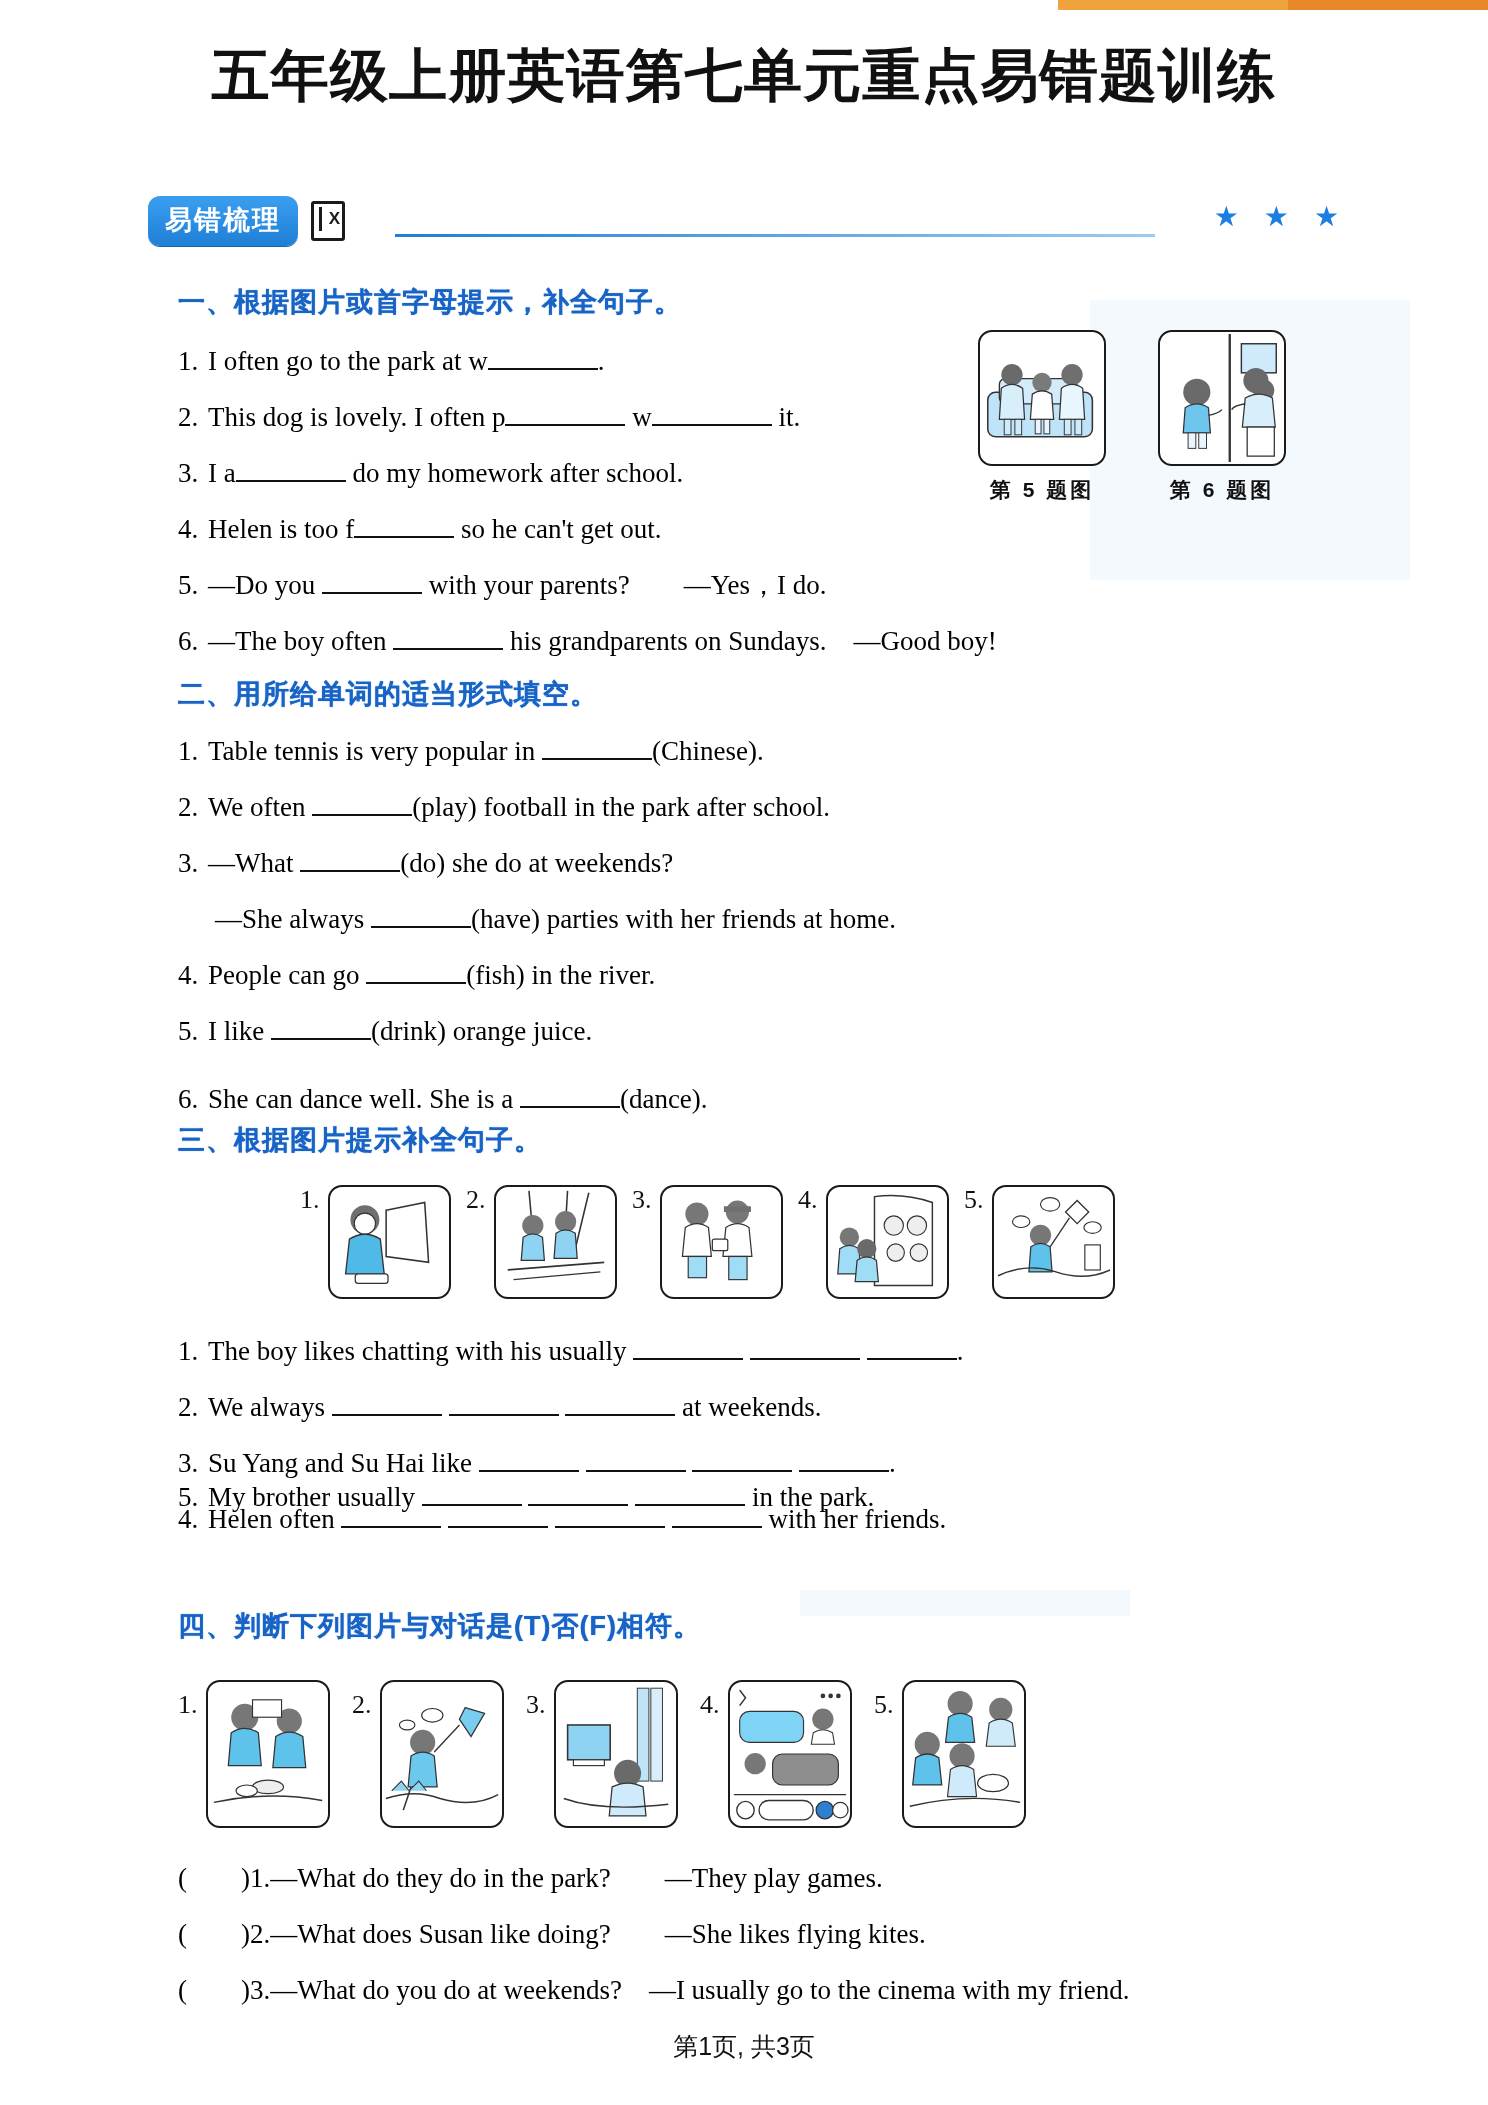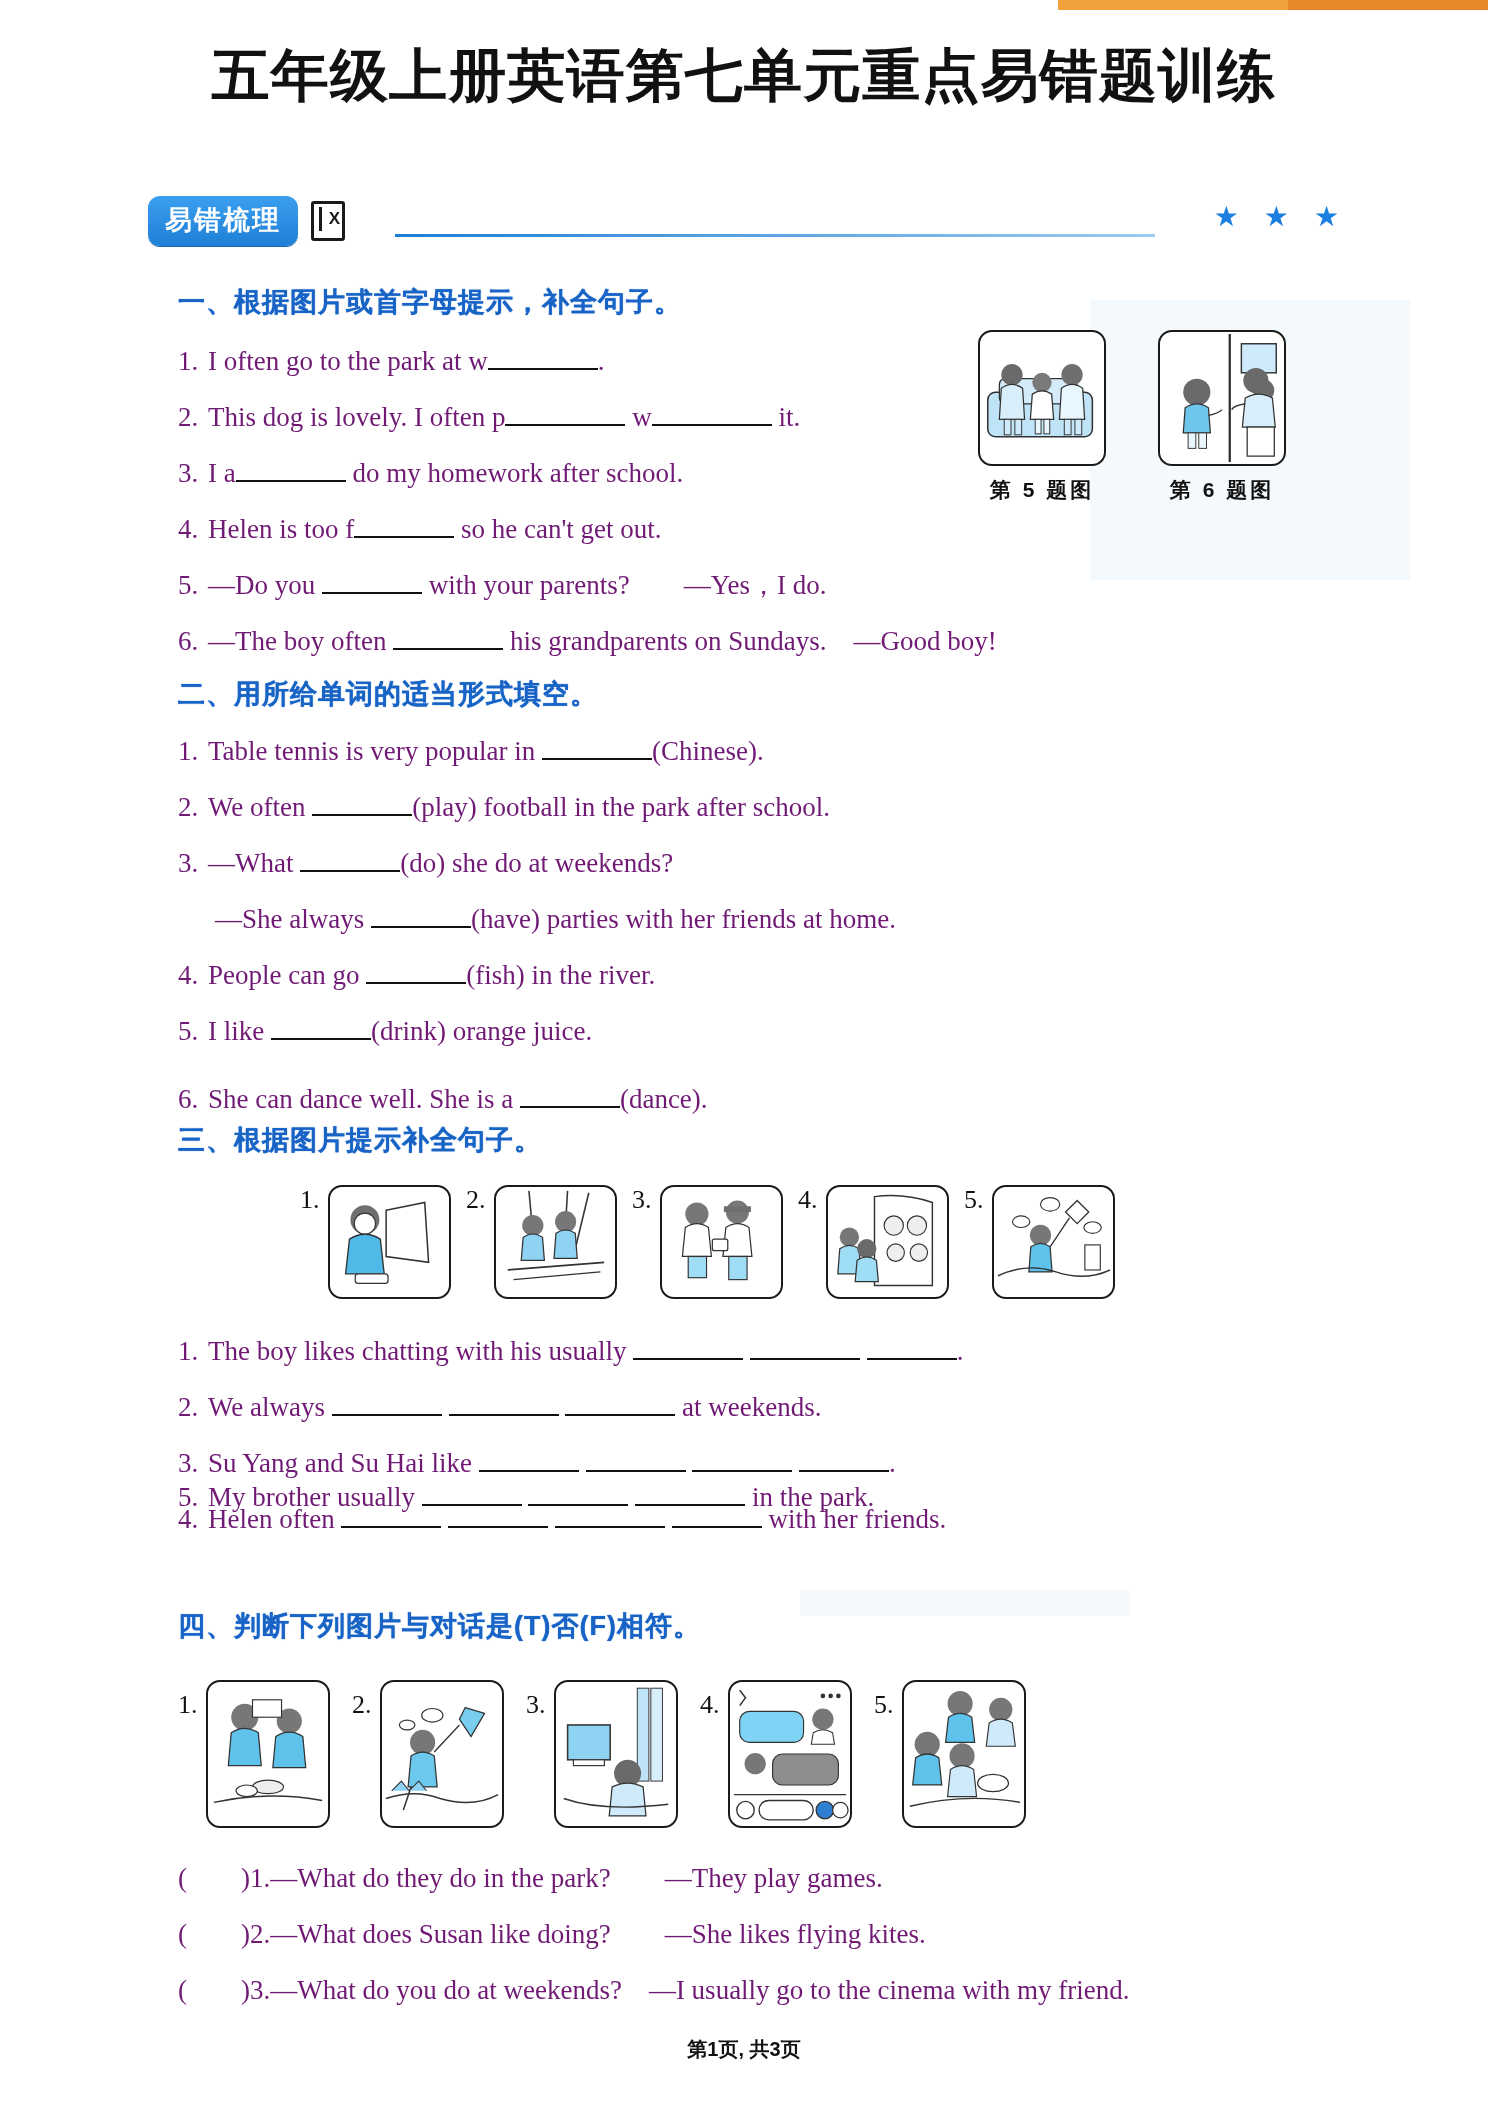--- a/index.html
+++ b/index.html
@@ -52,7 +52,7 @@
     text-shadow:0 0 1px #1763c6;
   }
   .line{
-    position:absolute;left:178px;font-size:27px;color:#701a75;white-space:nowrap;
+    position:absolute;left:178px;font-size:27px;color:#000000;white-space:nowrap;
     font-family:"Liberation Serif", serif;
   }
   .line.ind{left:215px;}

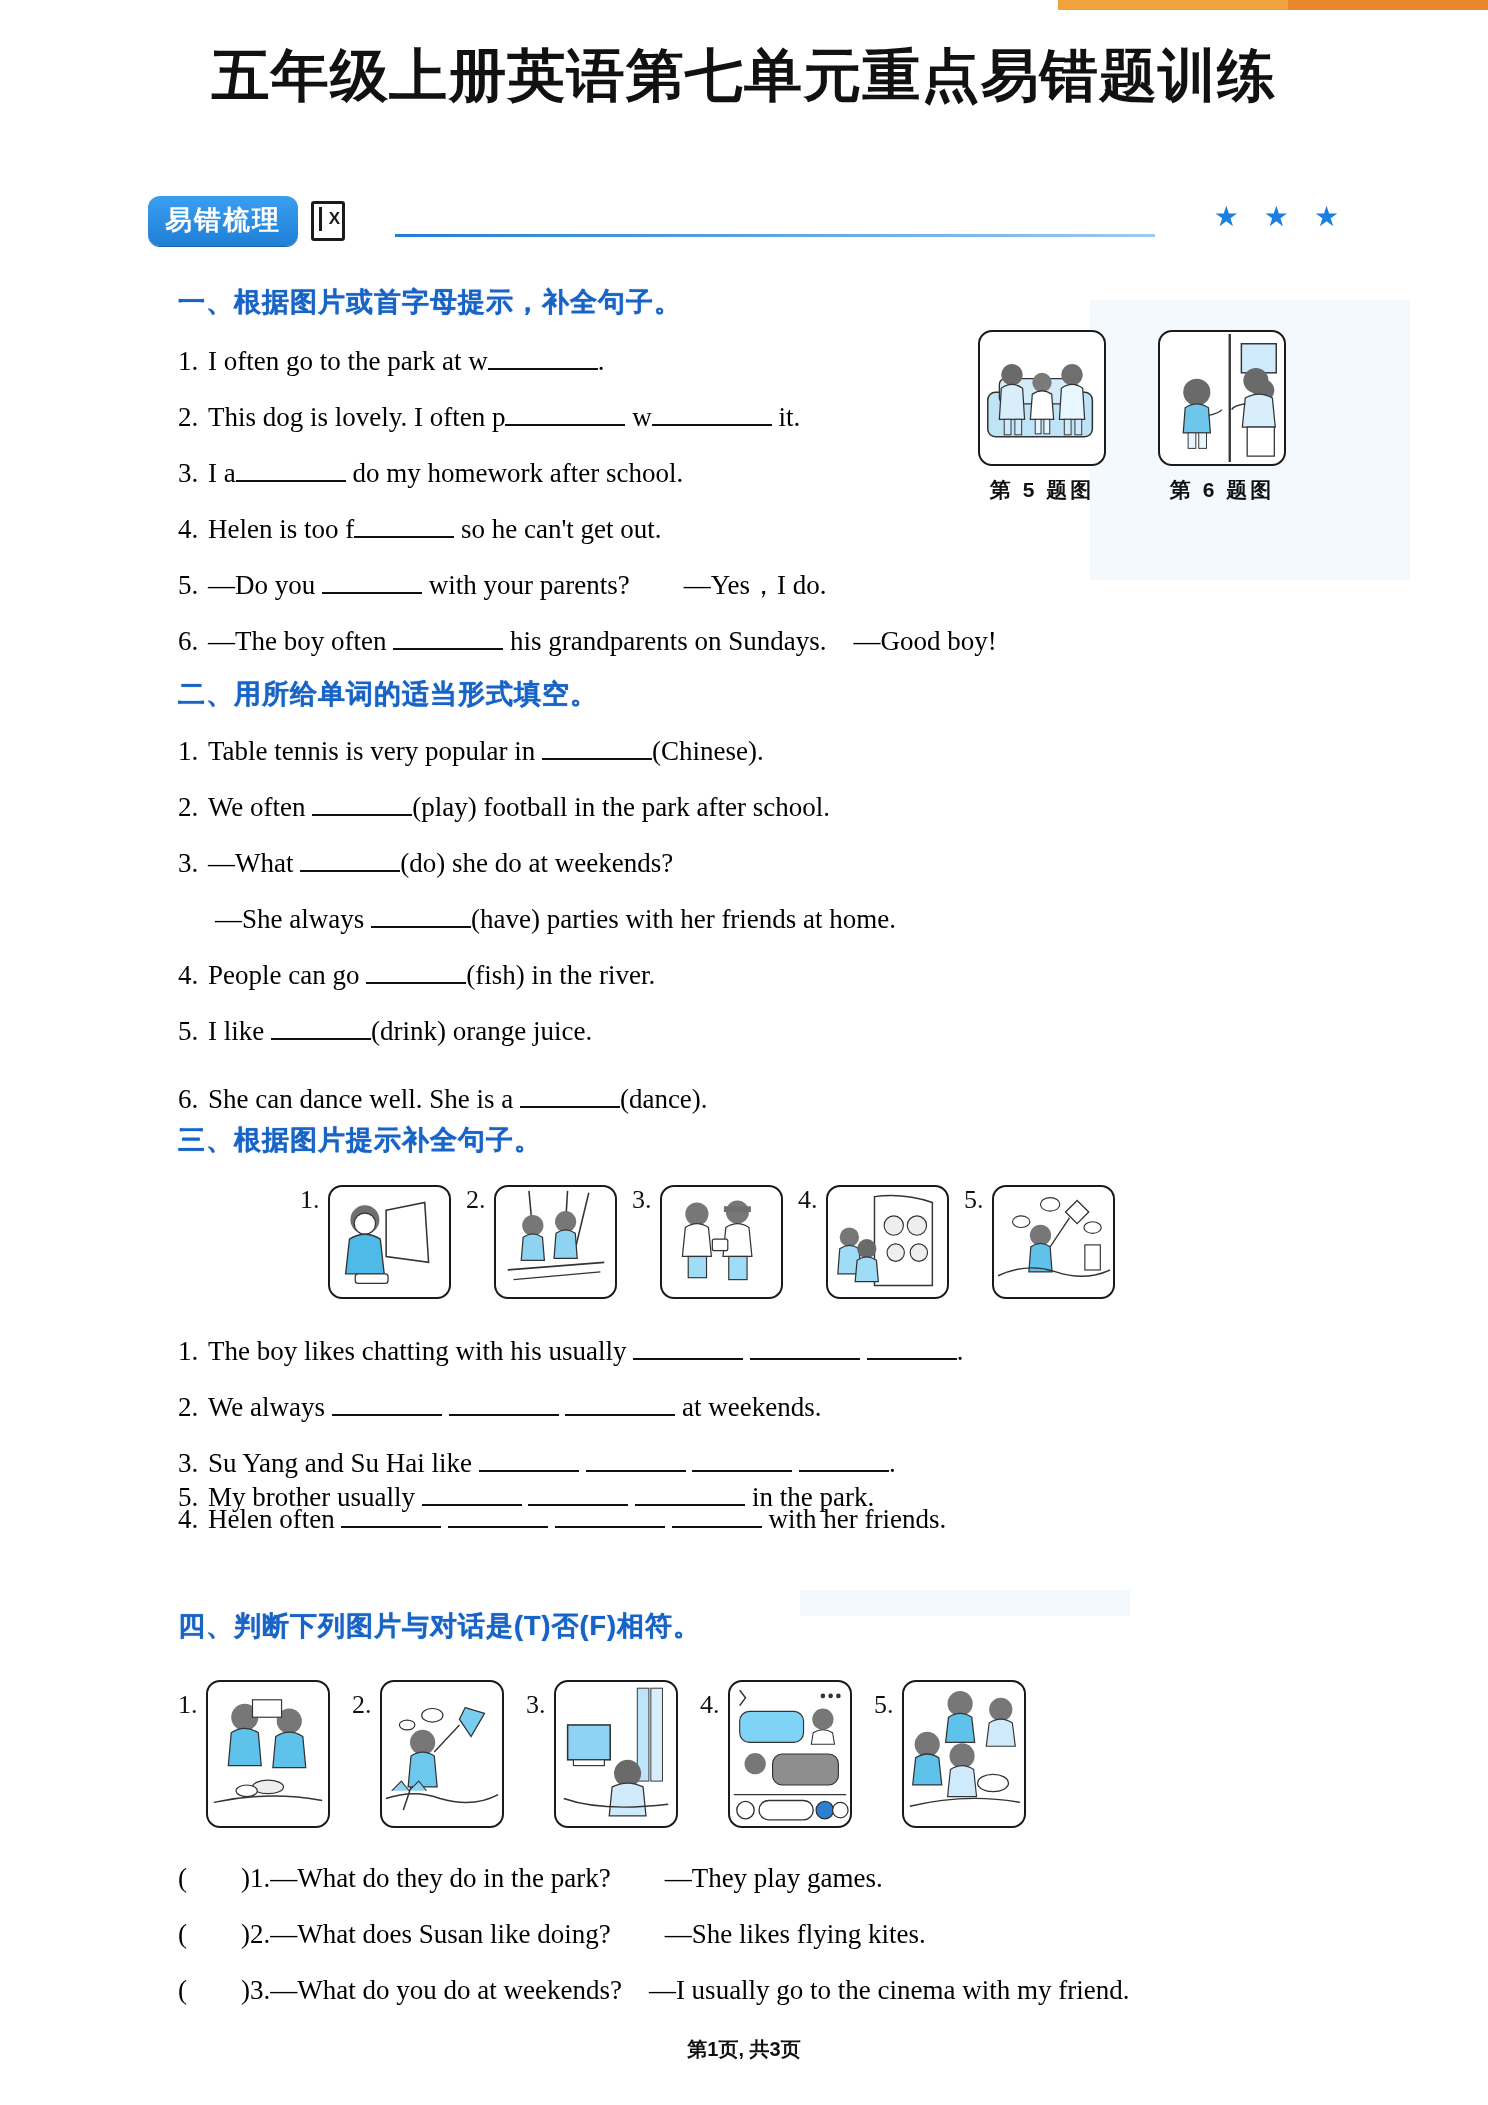--- a/index.html
+++ b/index.html
@@ -73,7 +73,7 @@
 
   .footer{
     position:absolute;bottom:42px;left:0;width:1488px;text-align:center;
-    font-family:"Liberation Sans", sans-serif;font-size:20px;font-weight:bold;color:#111;
+    font-family:"Liberation Sans", sans-serif;font-size:25px;font-weight:normal;color:#111;
   }
 
   

